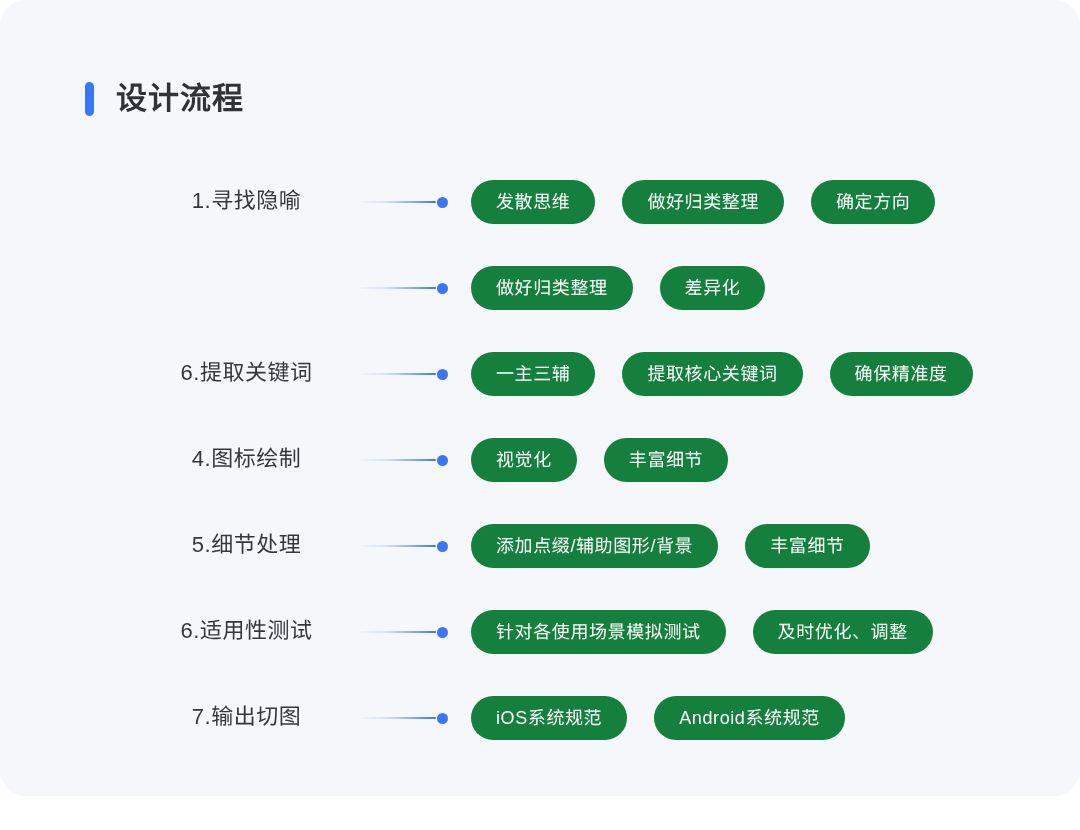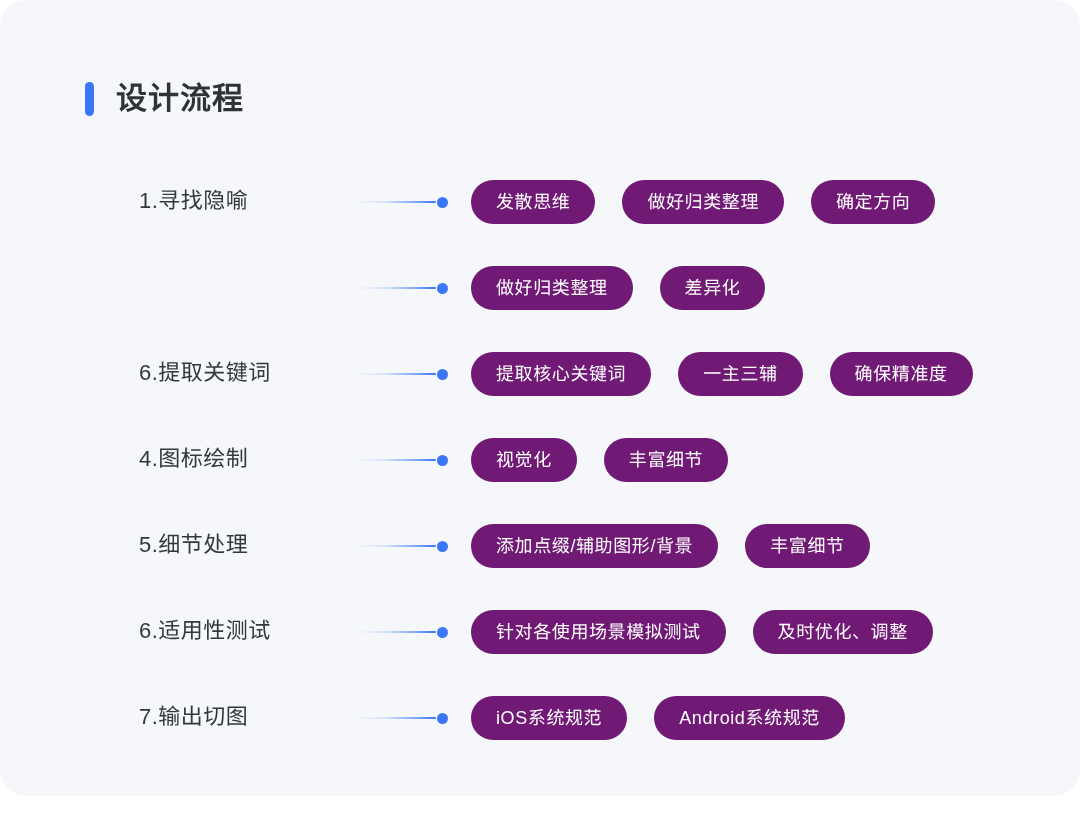--- a/index.html
+++ b/index.html
@@ -26,6 +26,7 @@
     background: #f5f7fa;
     border-radius: 26px;
     overflow: hidden;
+    text-align: center;
   }
 
   

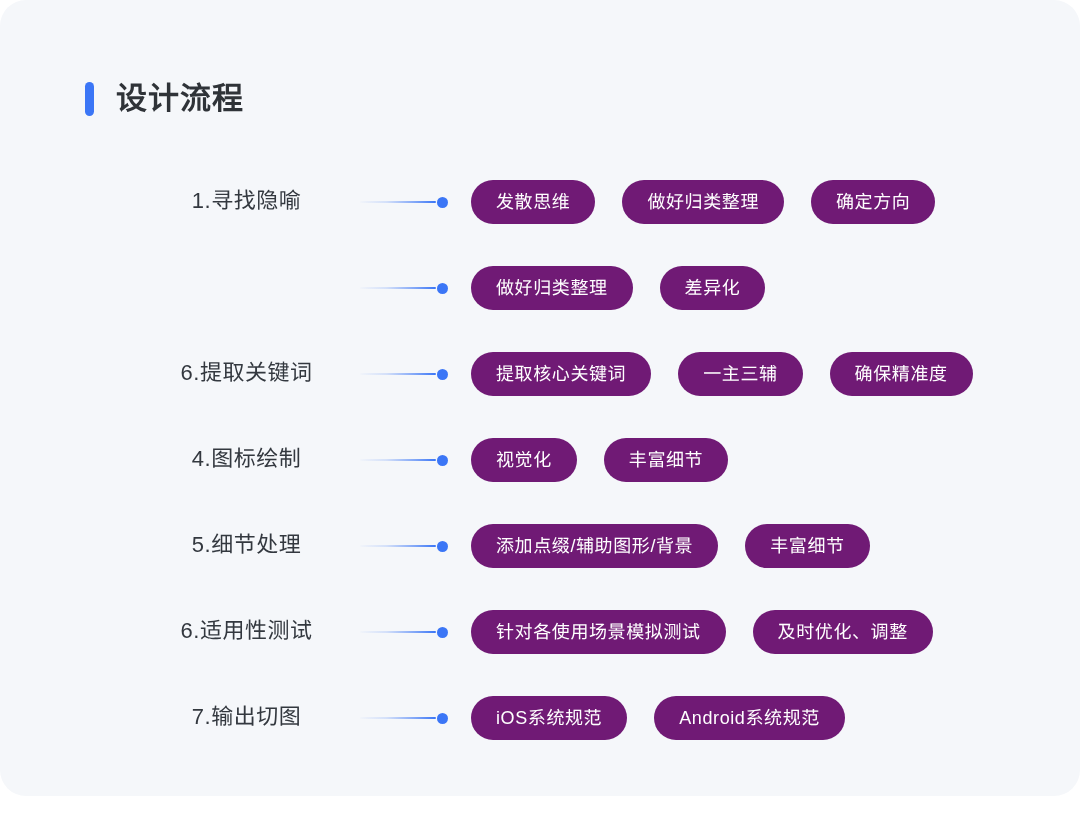--- a/index.html
+++ b/index.html
@@ -123,7 +123,7 @@
     height: 44px;
     padding: 0 25px;
     border-radius: 22px;
-    background: #701a75;
+    background: #15803d;
     color: #ffffff;
     font-size: 18px;
     line-height: 44px;

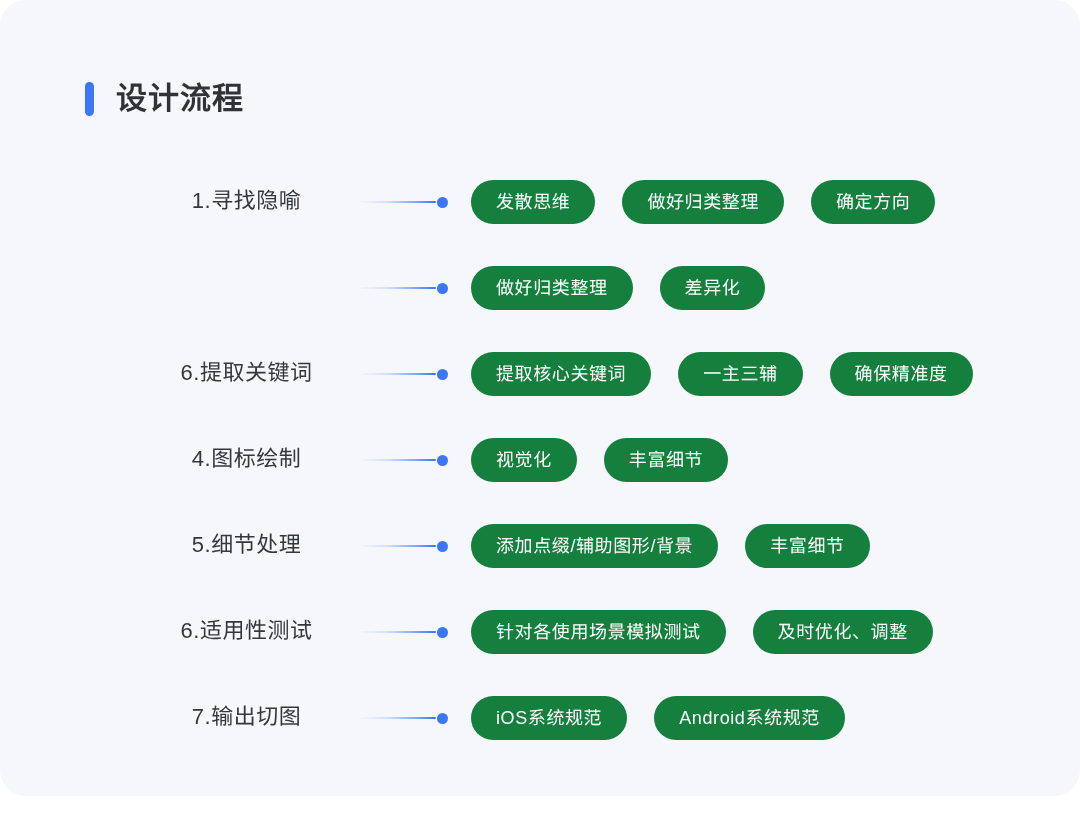--- a/index.html
+++ b/index.html
@@ -172,8 +172,8 @@
           <div class="dot"></div>
         </div>
         <div class="pill-group">
+          <div class="pill">一主三辅</div>
           <div class="pill">提取核心关键词</div>
-          <div class="pill">一主三辅</div>
           <div class="pill">确保精准度</div>
         </div>
       </div>

